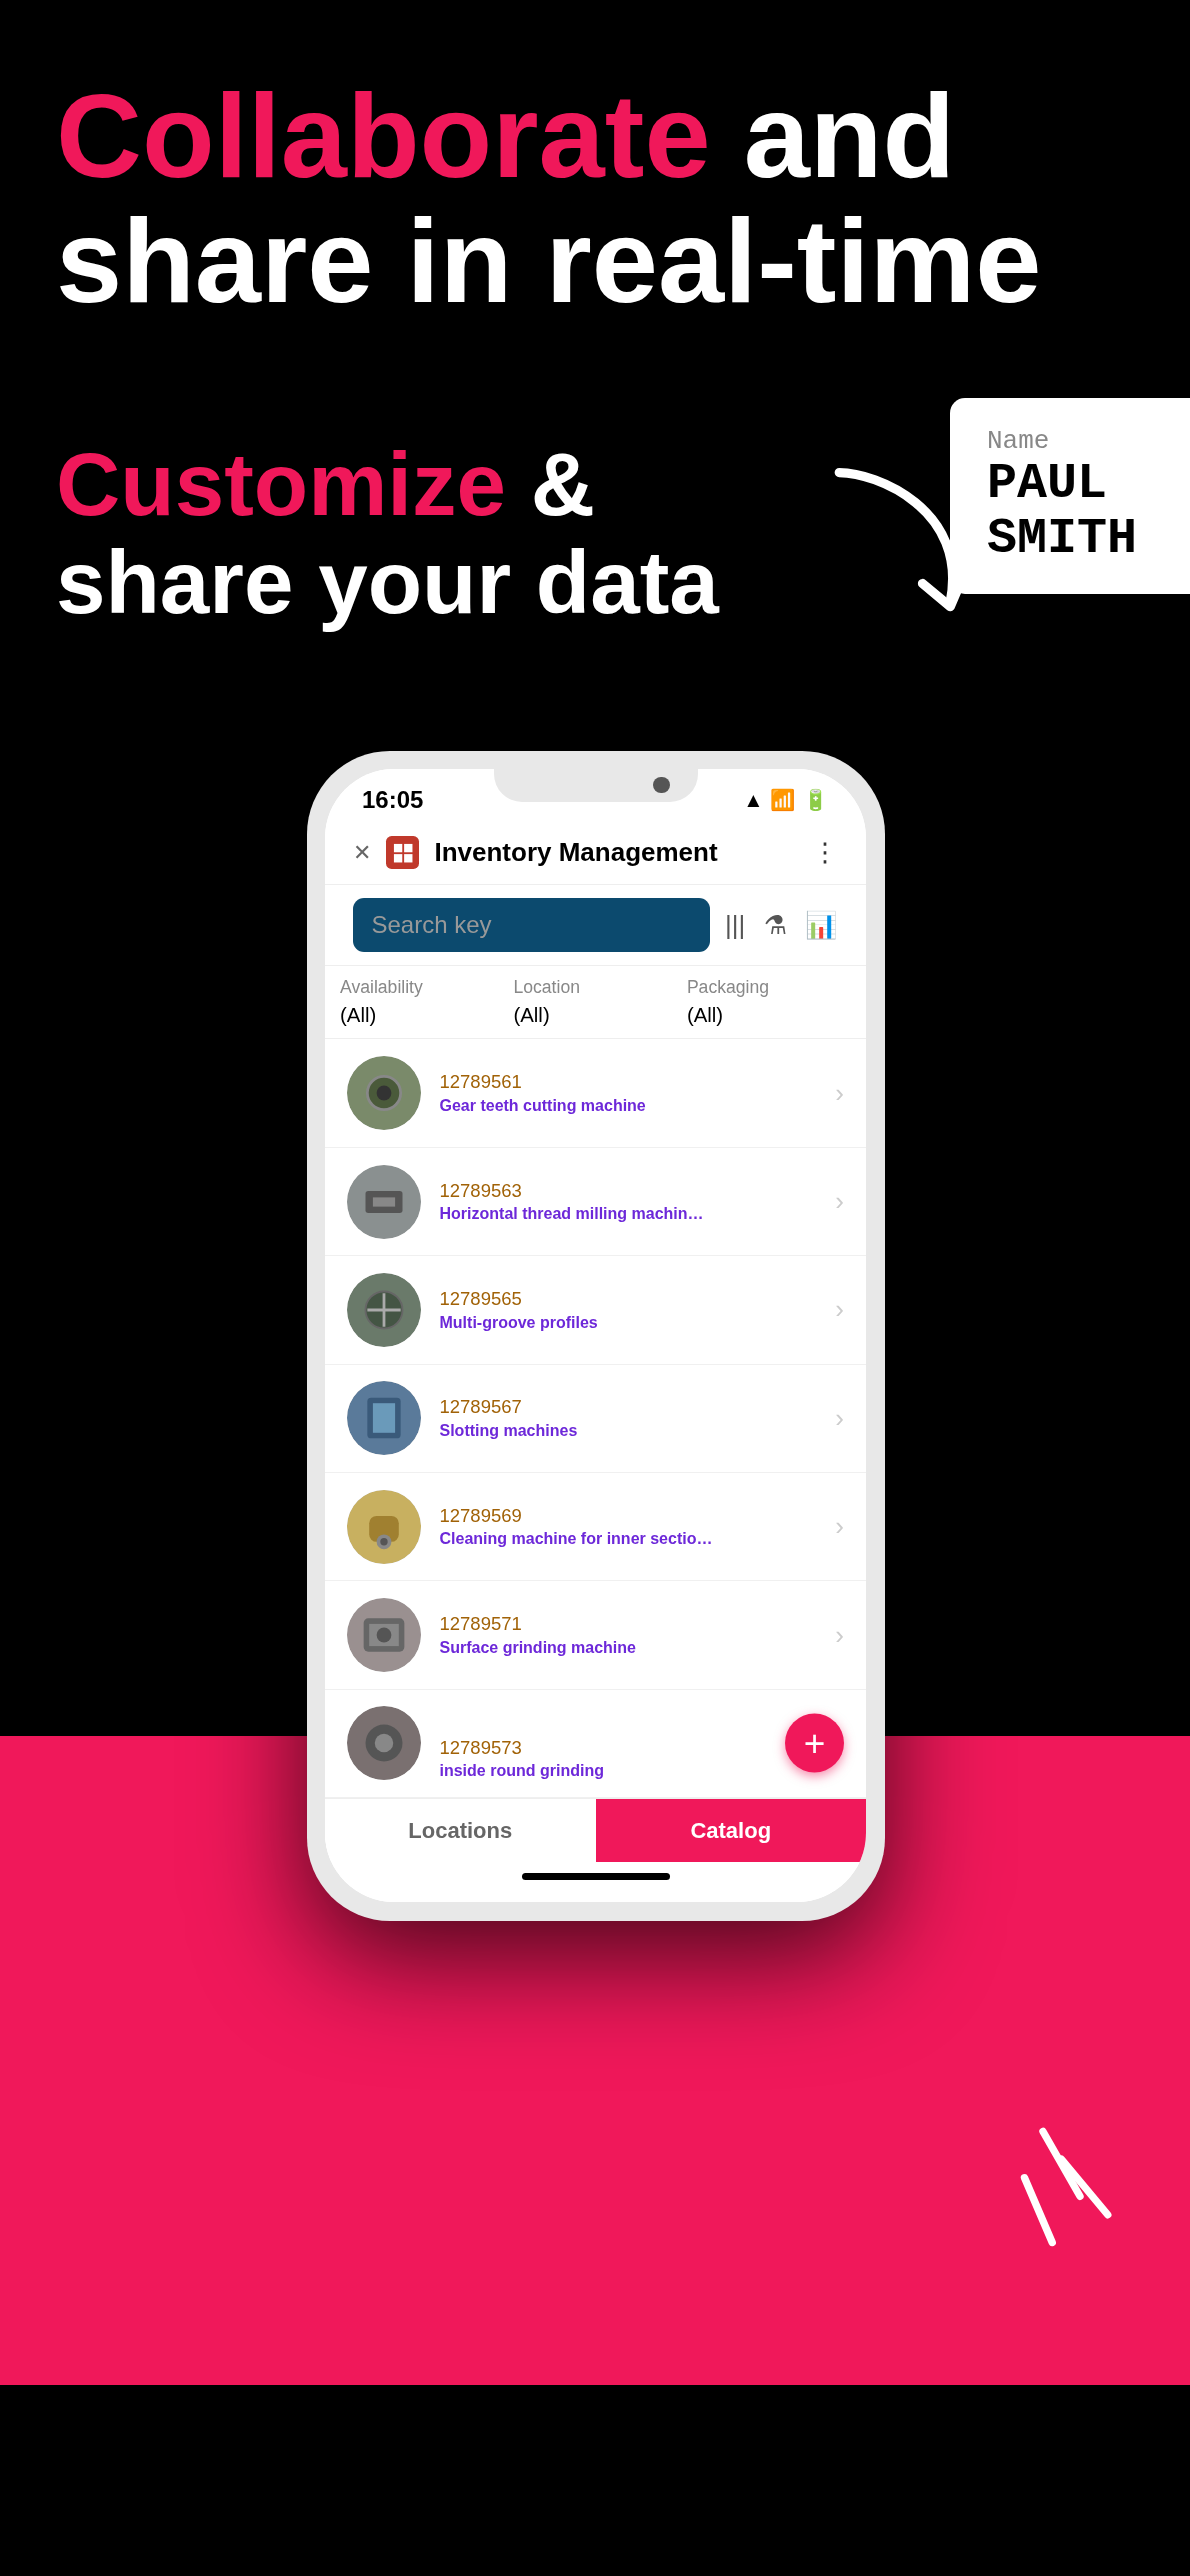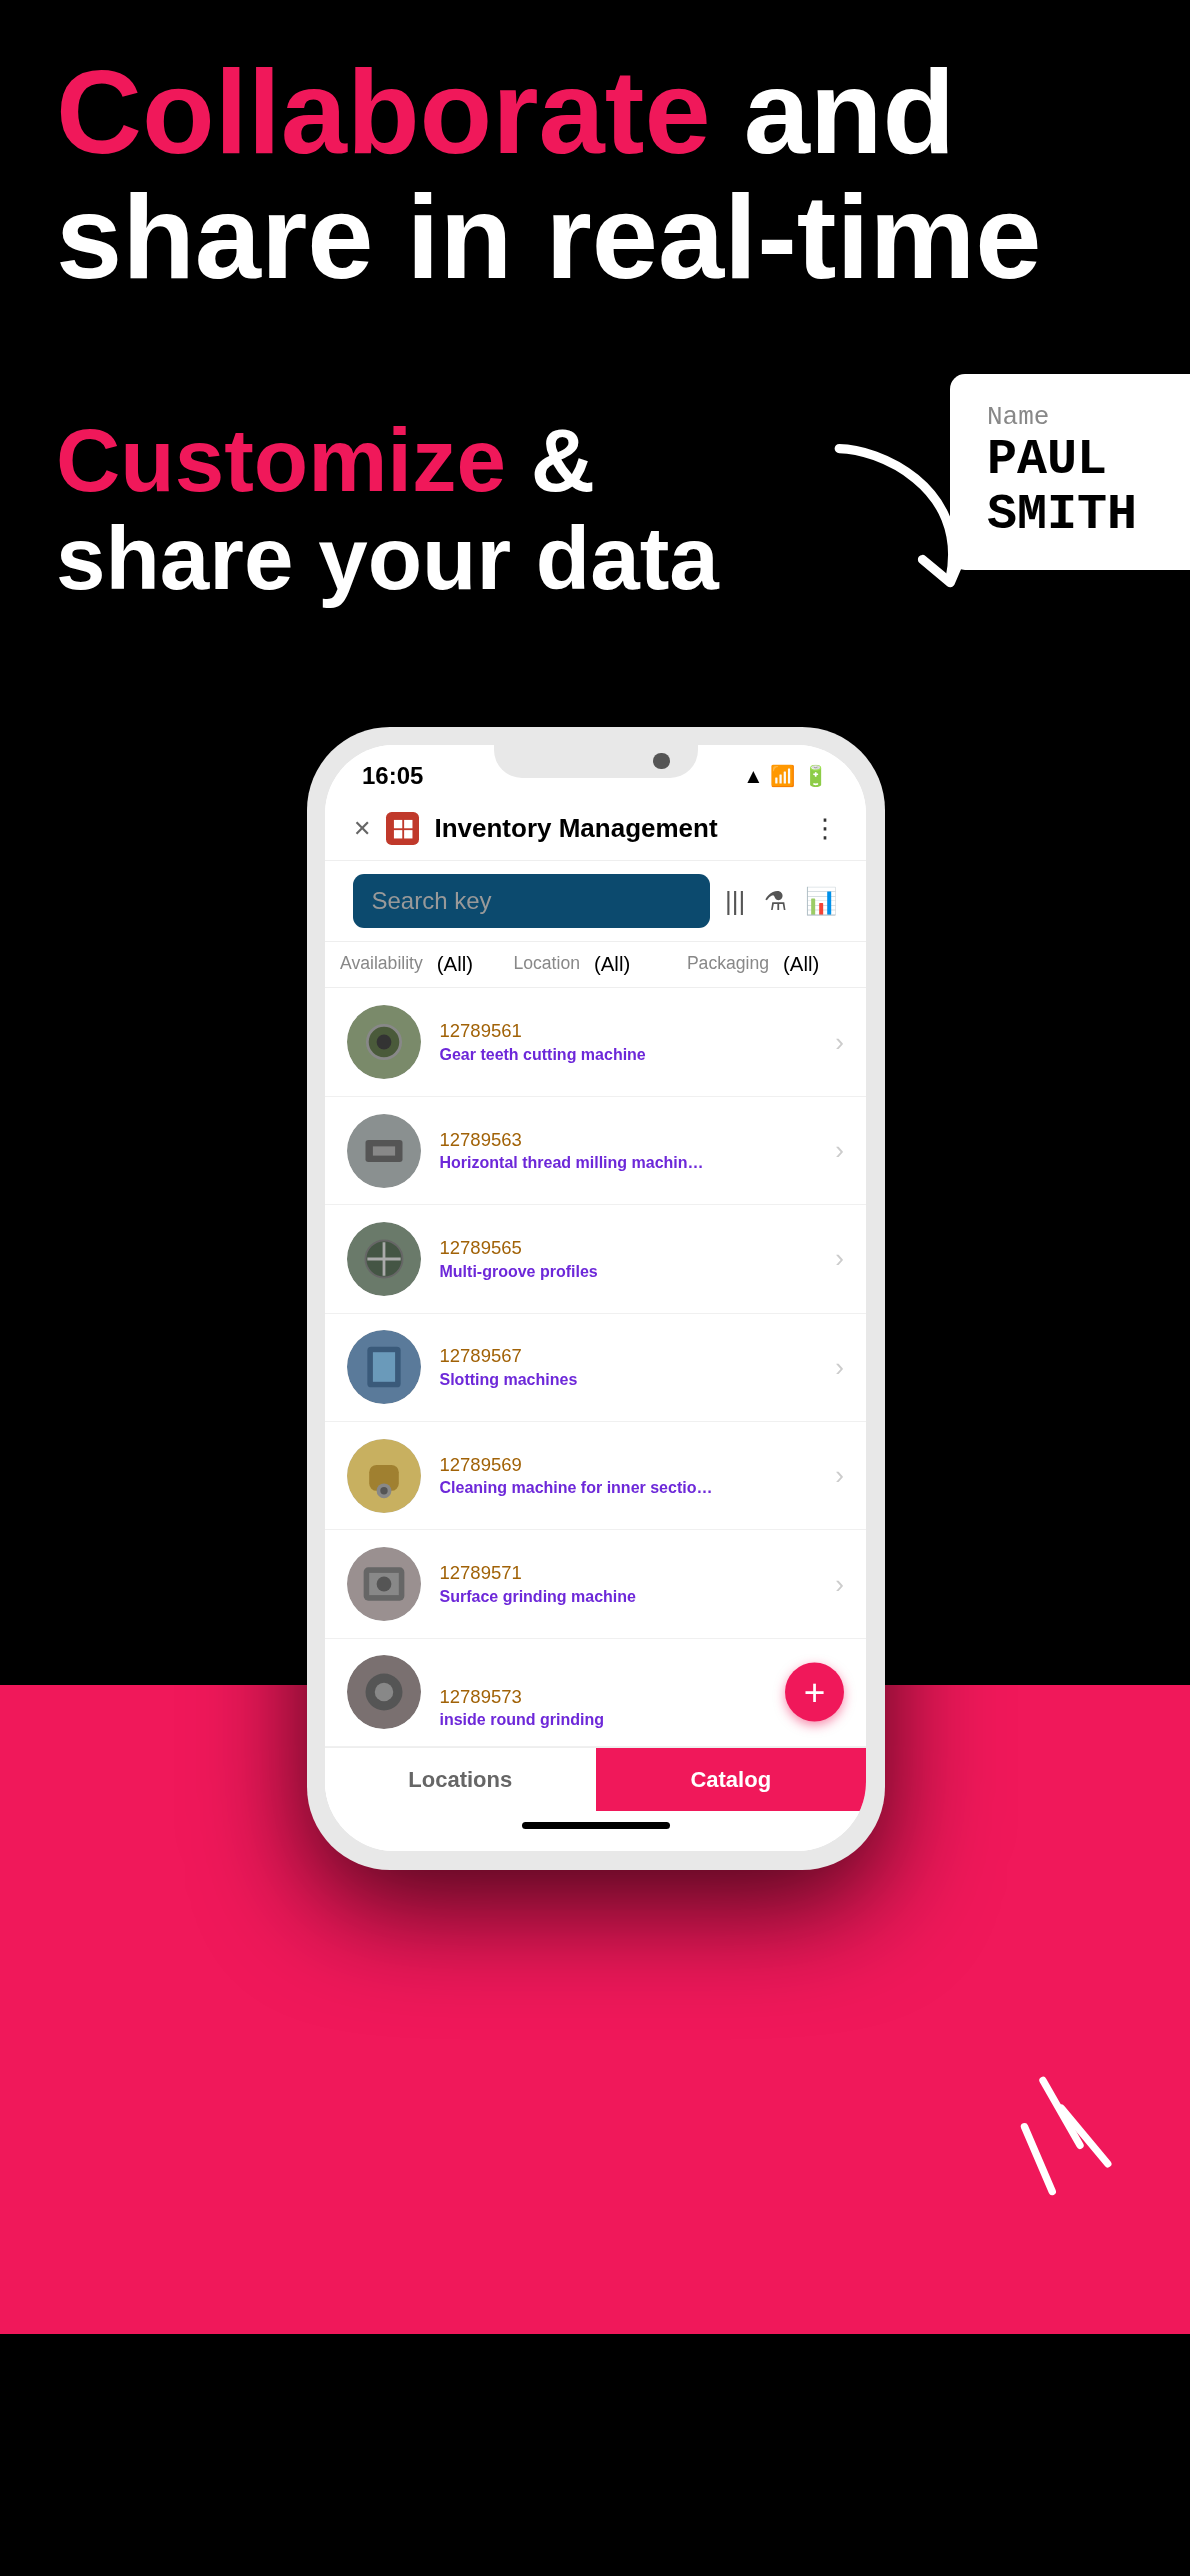--- a/index.html
+++ b/index.html
@@ -14,7 +14,7 @@
     
     .hero {
       background: #000;
-      padding: 50px 56px 56px 56px;
+      padding: 74px 56px 56px 56px;
     }
     .hero-title {
       font-size: 119px;

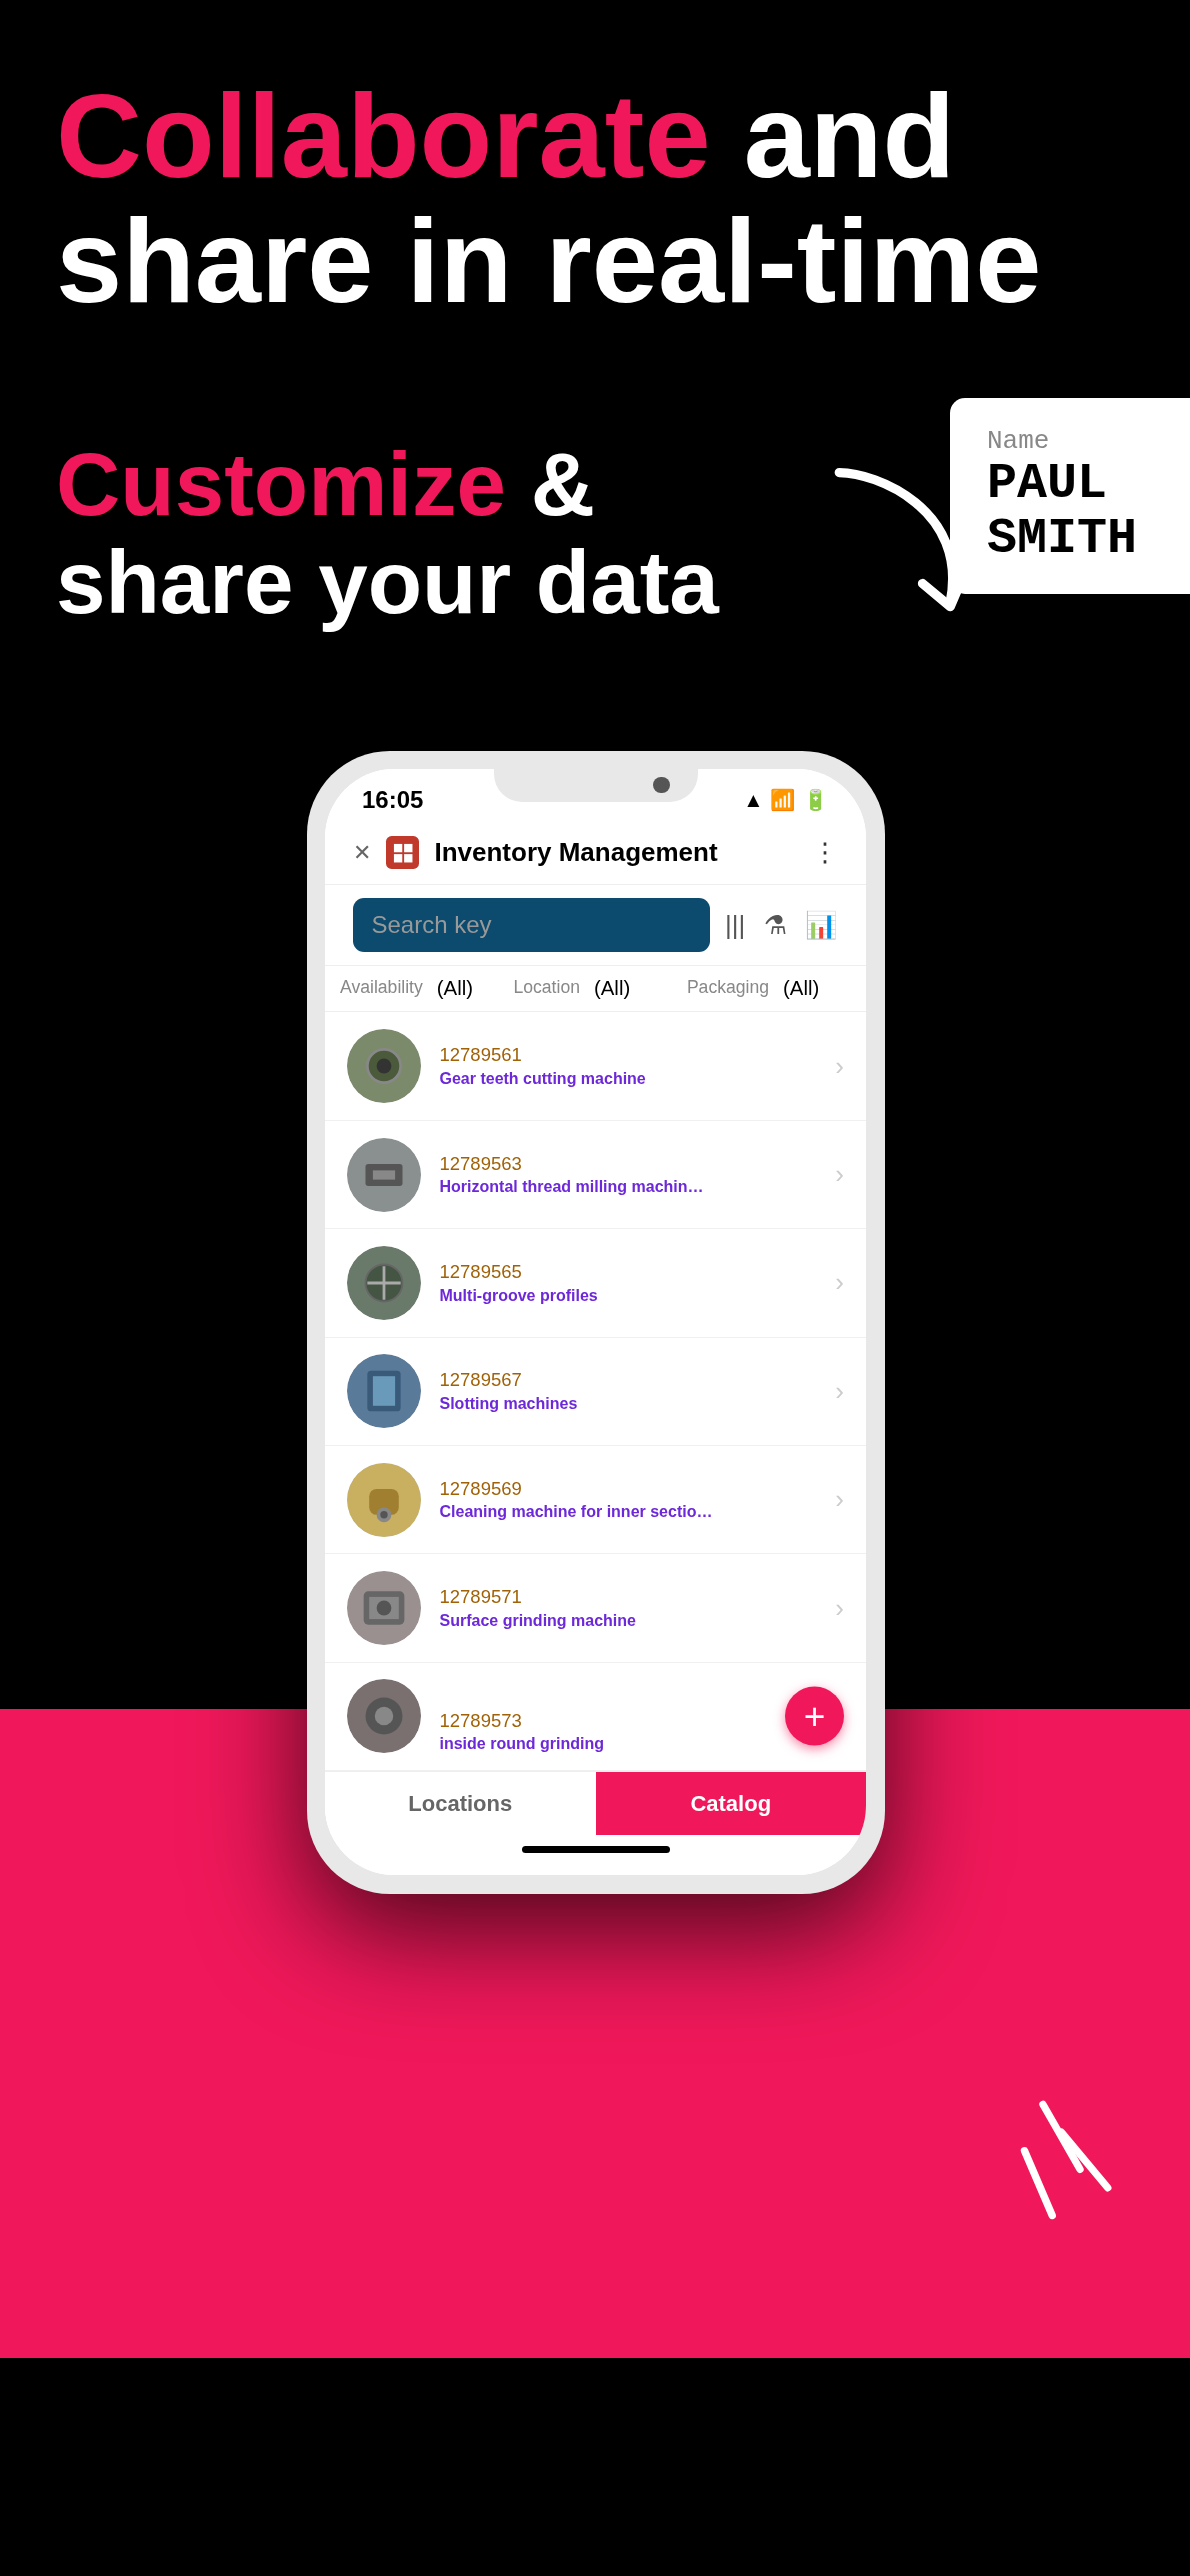--- a/index.html
+++ b/index.html
@@ -242,7 +242,8 @@
     .filter-item {
       flex: 1;
       display: flex;
-      gap: 14px;
+      flex-direction: column;
+      gap: 6px;
     }
     .filter-label {
       color: #888;

